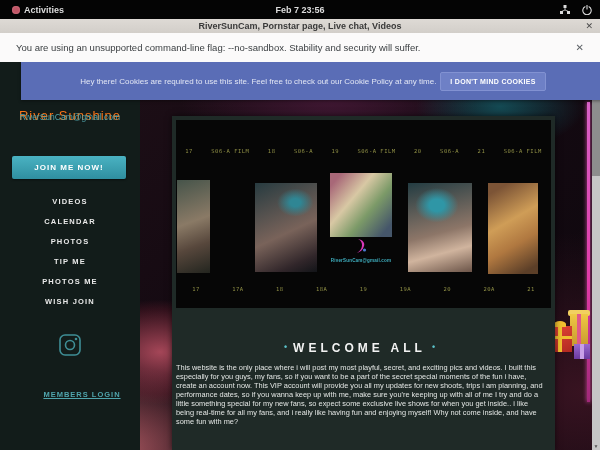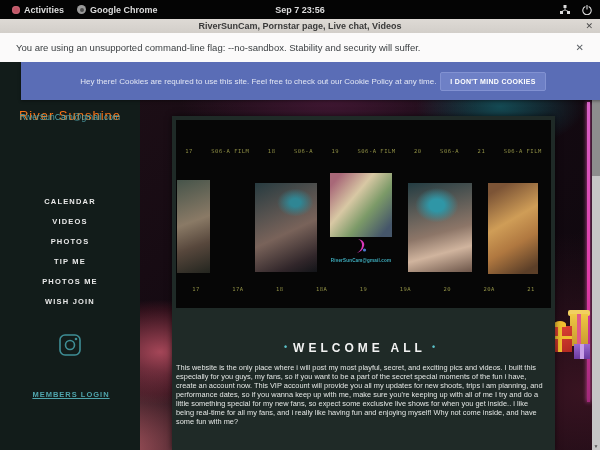--- a/index.html
+++ b/index.html
@@ -127,10 +127,6 @@
         <span class="act-dot"></span>
         <span>Activities</span>
       </div>
-      <div class="gb-item">
-        <span class="chrome-ico"></span>
-        <span>Google Chrome</span>
-      </div>
     </div>
     <div class="gb-clock">
       <span>Sep 7 23:56</span>

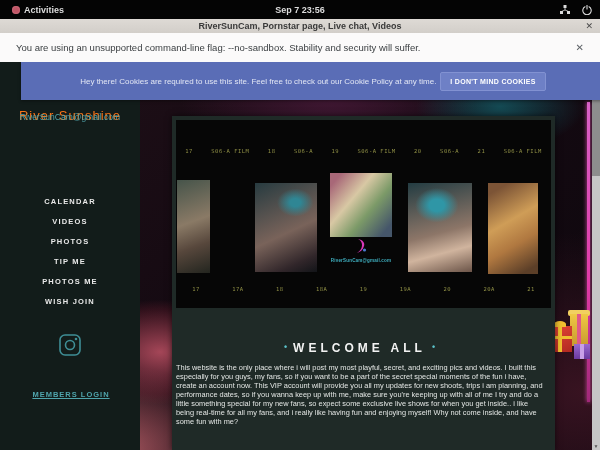--- a/index.html
+++ b/index.html
@@ -129,7 +129,7 @@
       </div>
     </div>
     <div class="gb-clock">
-      <span>Sep 7 23:56</span>
+      <span>Feb 7 23:56</span>
     </div>
     <div class="gb-right">
       <span>

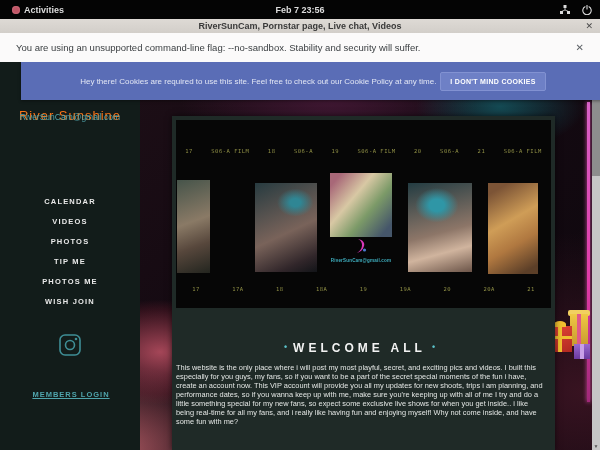--- a/index.html
+++ b/index.html
@@ -231,6 +231,7 @@
     <div class="sidebar">
       <div class="site-name">River Sunshine</div>
       <div class="site-email">RiverSunCam@gmail.com</div>
+      <button class="join-btn">JOIN ME NOW!</button>
       <div class="nav">
         <div class="nav-item">CALENDAR</div>
         <div class="nav-item">VIDEOS</div>

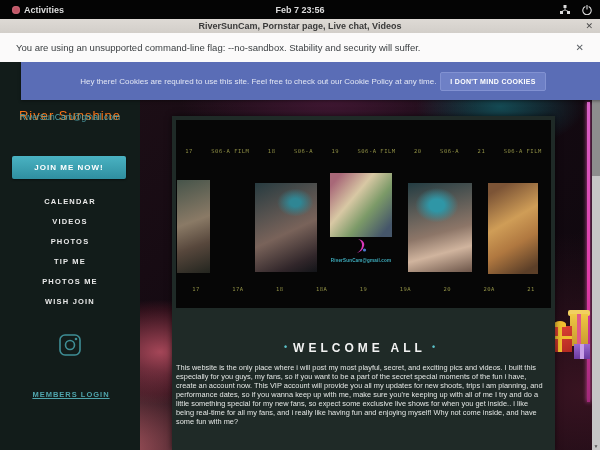--- a/index.html
+++ b/index.html
@@ -233,8 +233,8 @@
       <div class="site-email">RiverSunCam@gmail.com</div>
       <button class="join-btn">JOIN ME NOW!</button>
       <div class="nav">
+        <div class="nav-item">VIDEOS</div>
         <div class="nav-item">CALENDAR</div>
-        <div class="nav-item">VIDEOS</div>
         <div class="nav-item">PHOTOS</div>
         <div class="nav-item">TIP ME</div>
         <div class="nav-item">PHOTOS ME</div>

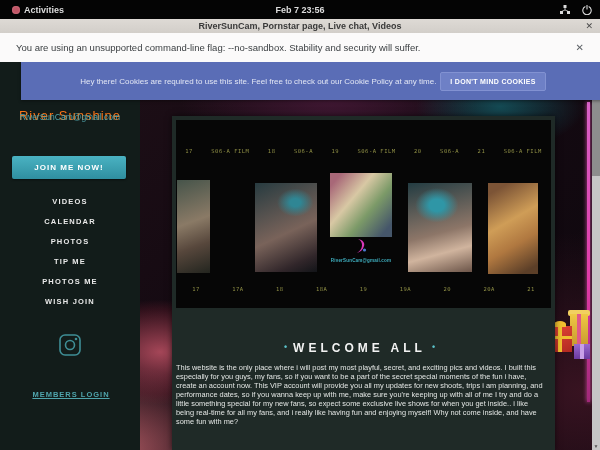--- a/index.html
+++ b/index.html
@@ -85,7 +85,7 @@
   .nav-item{height:20px;line-height:20px;color:#e9e9e9;font-size:7.5px;font-weight:bold;
     letter-spacing:1.2px;cursor:pointer;}
   .cam-wrap{position:absolute;left:0;top:272px;width:140px;display:flex;justify-content:center;cursor:pointer;}
-  .members{position:absolute;left:1px;top:328px;width:140px;font-size:7.5px;font-weight:bold;
+  .members{position:absolute;left:12px;top:328px;width:140px;font-size:7.5px;font-weight:bold;
     letter-spacing:1px;color:#4fa4ac;text-decoration:underline;cursor:pointer;}
 
   

